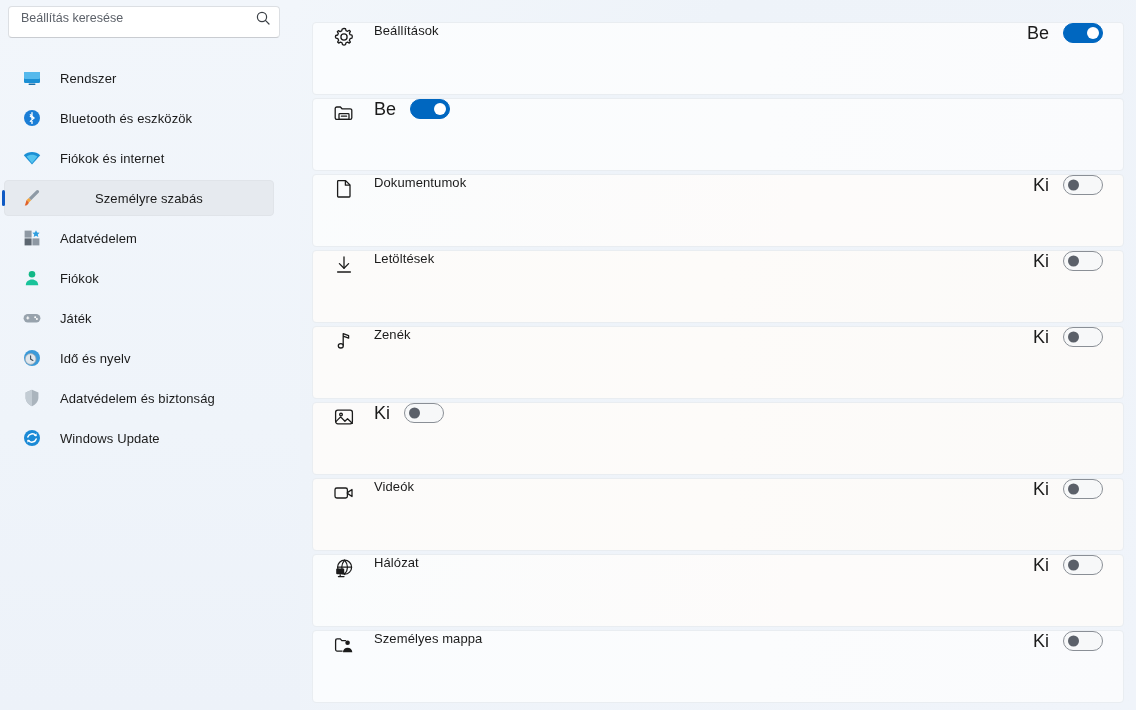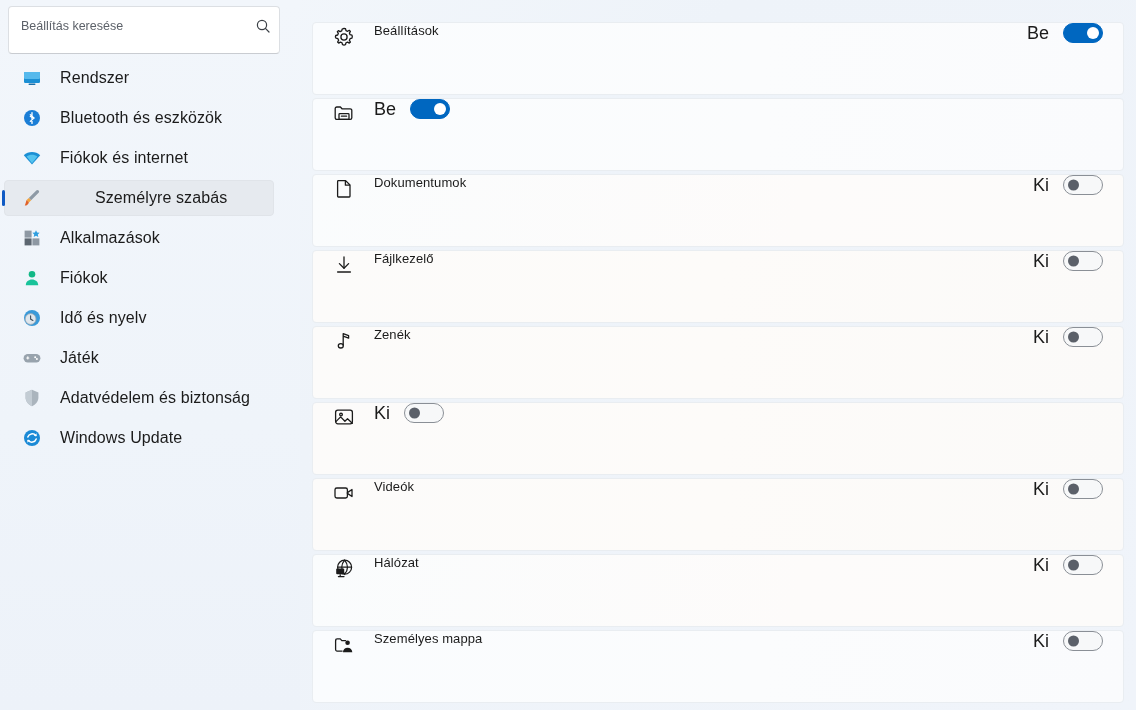--- a/index.html
+++ b/index.html
@@ -44,7 +44,7 @@
   .search-box {
     display: flex;
     align-items: center;
-    height: 48px;
+    height: 32px;
     background: #ffffff;
     border: 1px solid #dcdfe3;
     border-bottom-color: #c9ccd1;

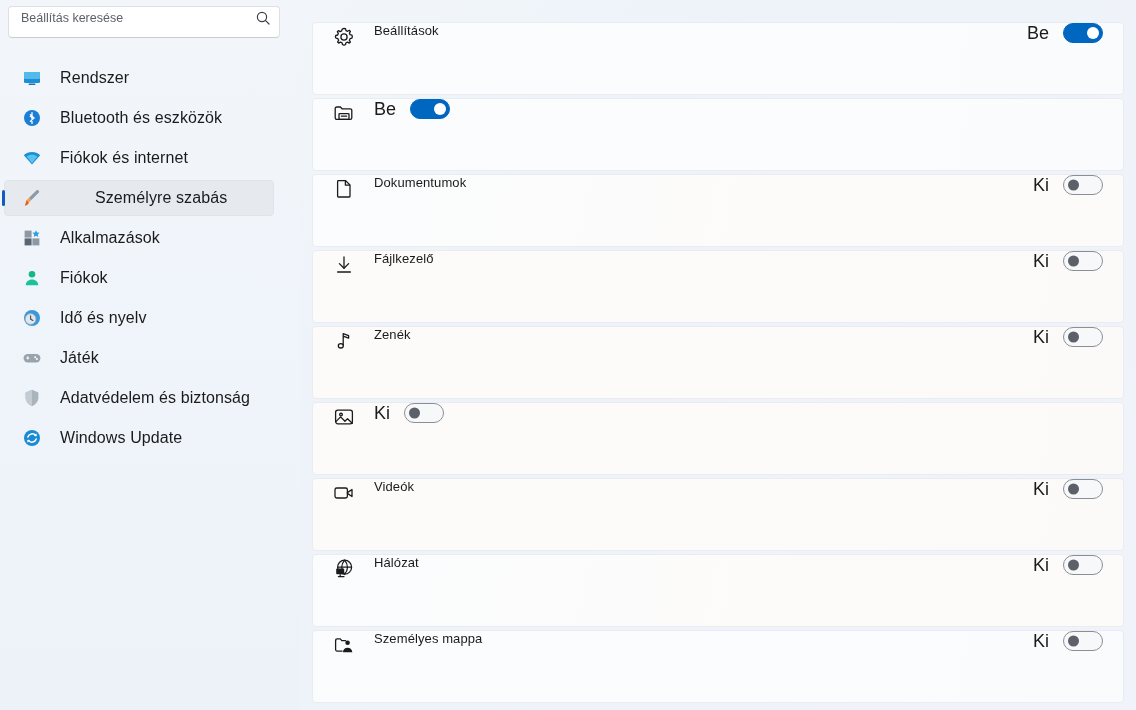--- a/index.html
+++ b/index.html
@@ -119,7 +119,7 @@
   }
   .nav-ico svg { display: block; }
   .nav-label {
-    font-size: 16px;
+    font-size: 13px;
     color: #1b1b1b;
     letter-spacing: 0.1px;
     white-space: nowrap;

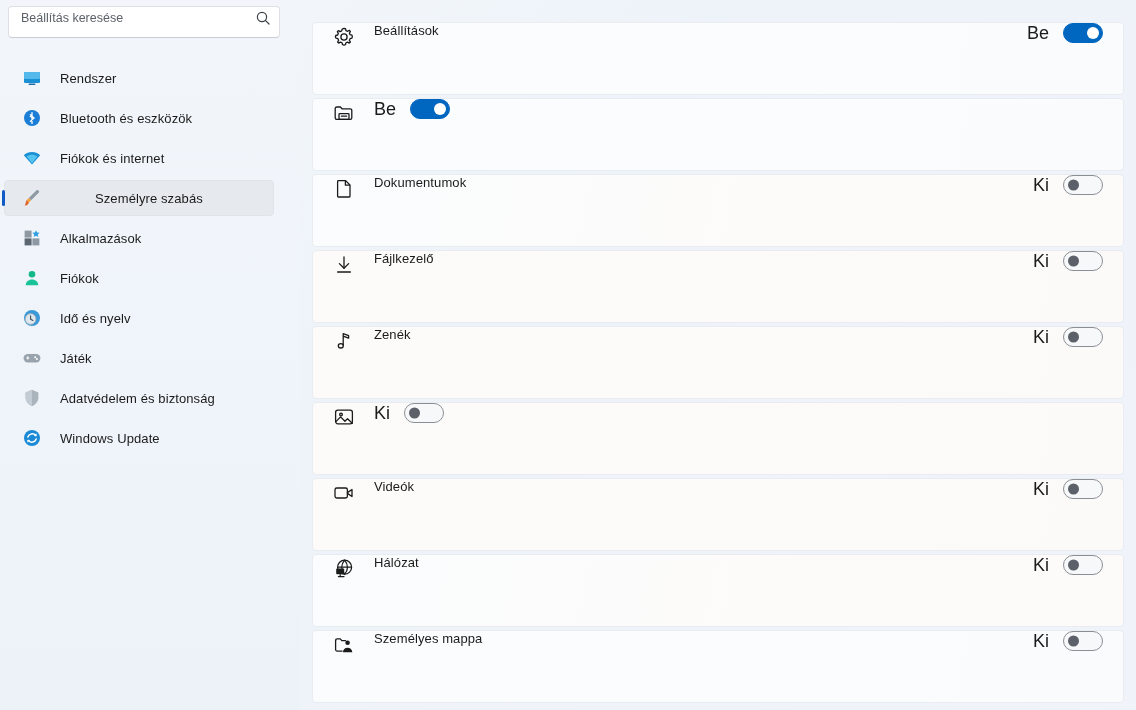--- a/index.html
+++ b/index.html
@@ -291,7 +291,7 @@
             <path d="M14 2.2l1.1 2.3 2.5.3-1.8 1.7.5 2.5-2.3-1.2-2.3 1.2.5-2.5-1.8-1.7 2.5-.3z" fill="#2f9fe0"></path>
           </svg>
         </span>
-        <span class="nav-label">Alkalmazások</span>
+        <span class="nav-label">Adatvédelem</span>
       </div>
 
       <div class="nav-item">

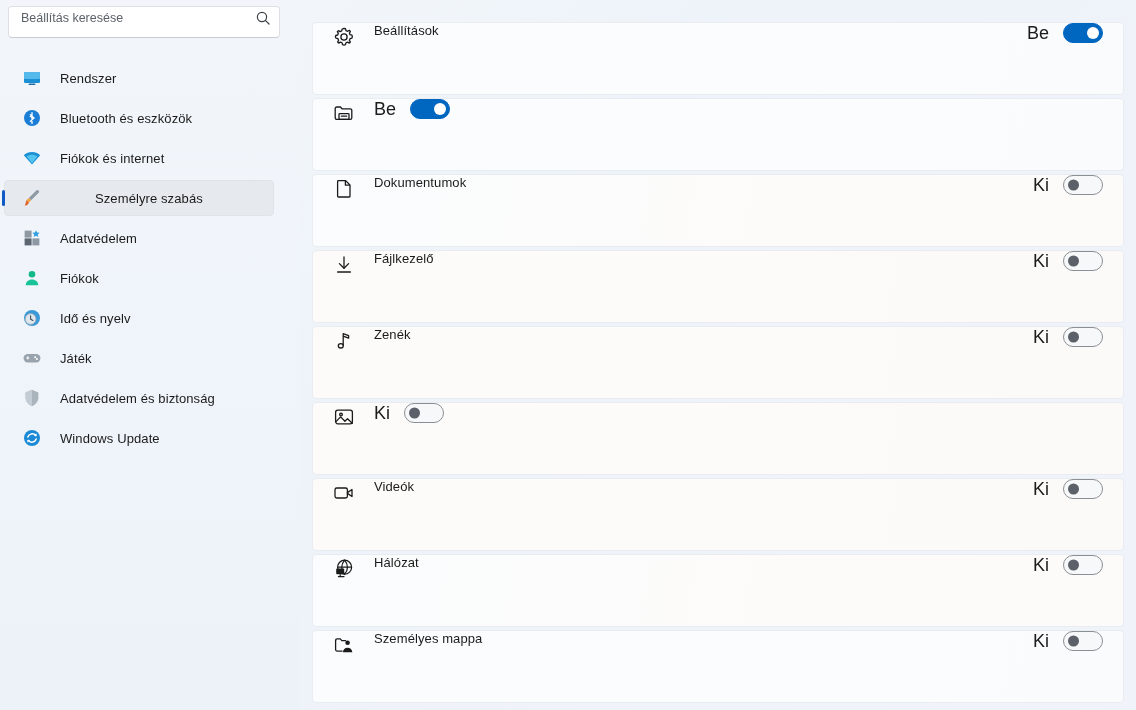--- a/index.html
+++ b/index.html
@@ -407,7 +407,7 @@
             <path d="M5.6 19h12.8" stroke-linecap="round"></path>
           </svg>
         </span>
-        <span class="row-label">Fájlkezelő</span>
+        <span class="row-label">Letöltések</span>
         <span class="row-state">Ki</span>
         <span class="toggle off">
             <span class="knob"></span>

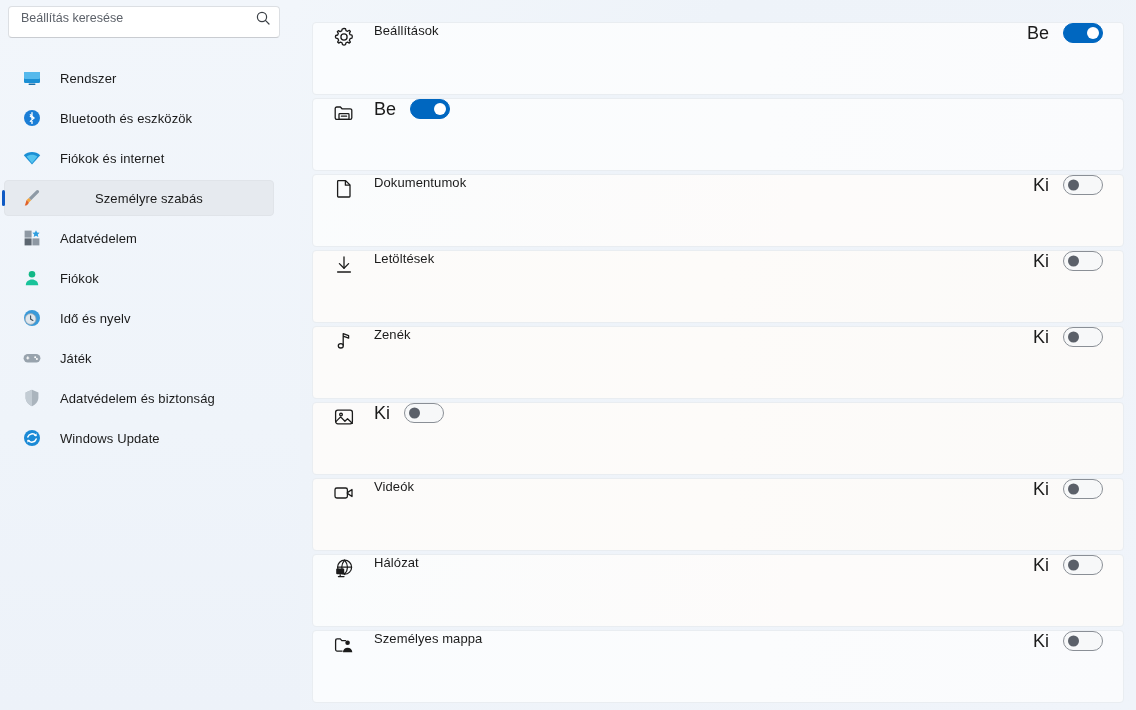--- a/index.html
+++ b/index.html
@@ -307,17 +307,6 @@
       <div class="nav-item">
         <span class="nav-ico">
           <svg width="20" height="20" viewBox="0 0 20 20">
-            <circle cx="10" cy="10" r="8" fill="#3a9ad9"></circle>
-            <circle cx="8.6" cy="11" r="5.4" fill="#dfe6ec" stroke="#9aa7b3" stroke-width="0.8"></circle>
-            <path d="M8.6 7.8v3.3l2.3 1.3" stroke="#41505e" stroke-width="1.1" fill="none" stroke-linecap="round"></path>
-          </svg>
-        </span>
-        <span class="nav-label">Idő és nyelv</span>
-      </div>
-
-      <div class="nav-item">
-        <span class="nav-ico">
-          <svg width="20" height="20" viewBox="0 0 20 20">
             <rect x="1.6" y="6" width="16.8" height="8.4" rx="4.2" fill="#98a3ad"></rect>
             <rect x="4.2" y="9.4" width="3.2" height="1.1" rx="0.5" fill="#ffffff"></rect>
             <rect x="5.25" y="8.35" width="1.1" height="3.2" rx="0.5" fill="#ffffff"></rect>
@@ -326,6 +315,17 @@
           </svg>
         </span>
         <span class="nav-label">Játék</span>
+      </div>
+
+      <div class="nav-item">
+        <span class="nav-ico">
+          <svg width="20" height="20" viewBox="0 0 20 20">
+            <circle cx="10" cy="10" r="8" fill="#3a9ad9"></circle>
+            <circle cx="8.6" cy="11" r="5.4" fill="#dfe6ec" stroke="#9aa7b3" stroke-width="0.8"></circle>
+            <path d="M8.6 7.8v3.3l2.3 1.3" stroke="#41505e" stroke-width="1.1" fill="none" stroke-linecap="round"></path>
+          </svg>
+        </span>
+        <span class="nav-label">Idő és nyelv</span>
       </div>
 
 

